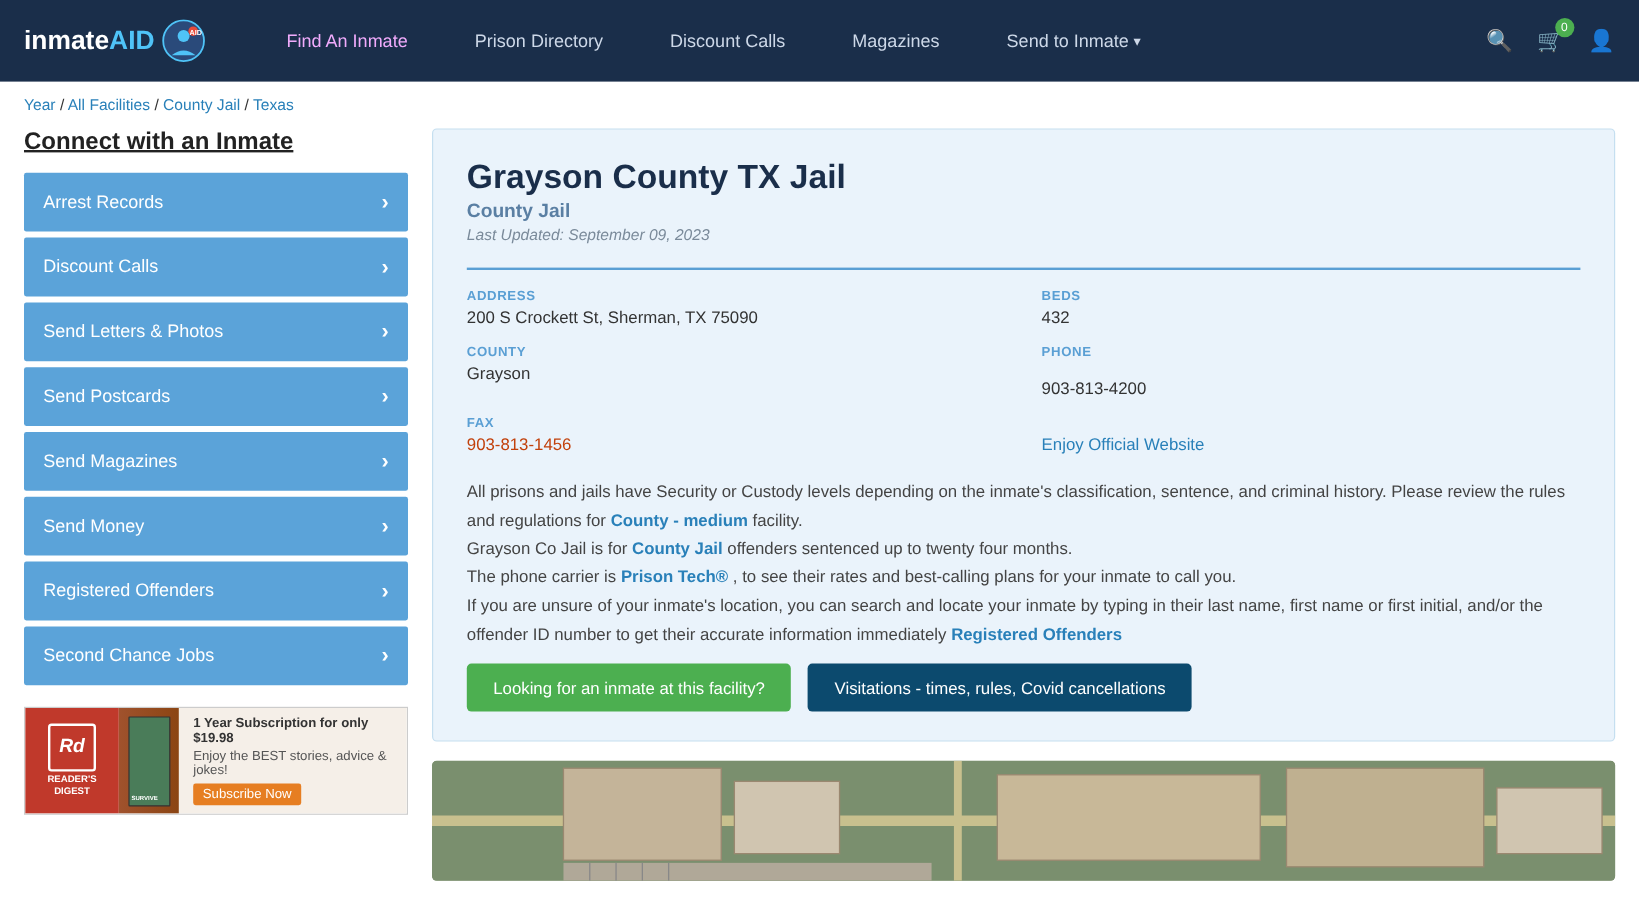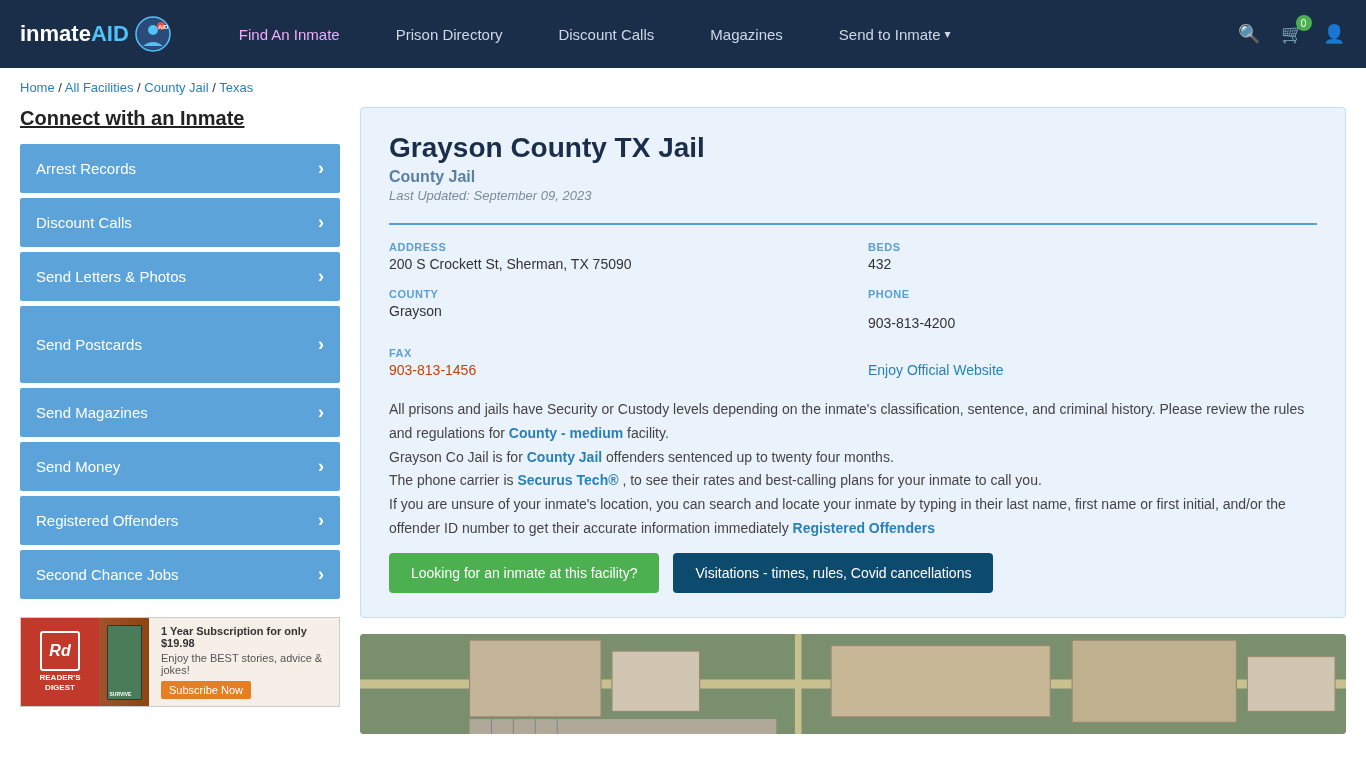--- a/index.html
+++ b/index.html
@@ -45,7 +45,7 @@
 </nav>
 
 <div style="padding:12px 20px; font-size:13px;">
-  <a href="#" style="color:#2980b9; text-decoration:none;">Home</a>
+  <a href="#" style="color:#2980b9; text-decoration:none;">Year</a>
   <span> / </span>
   <a href="#" style="color:#2980b9; text-decoration:none;">All Facilities</a>
   <span> / </span>

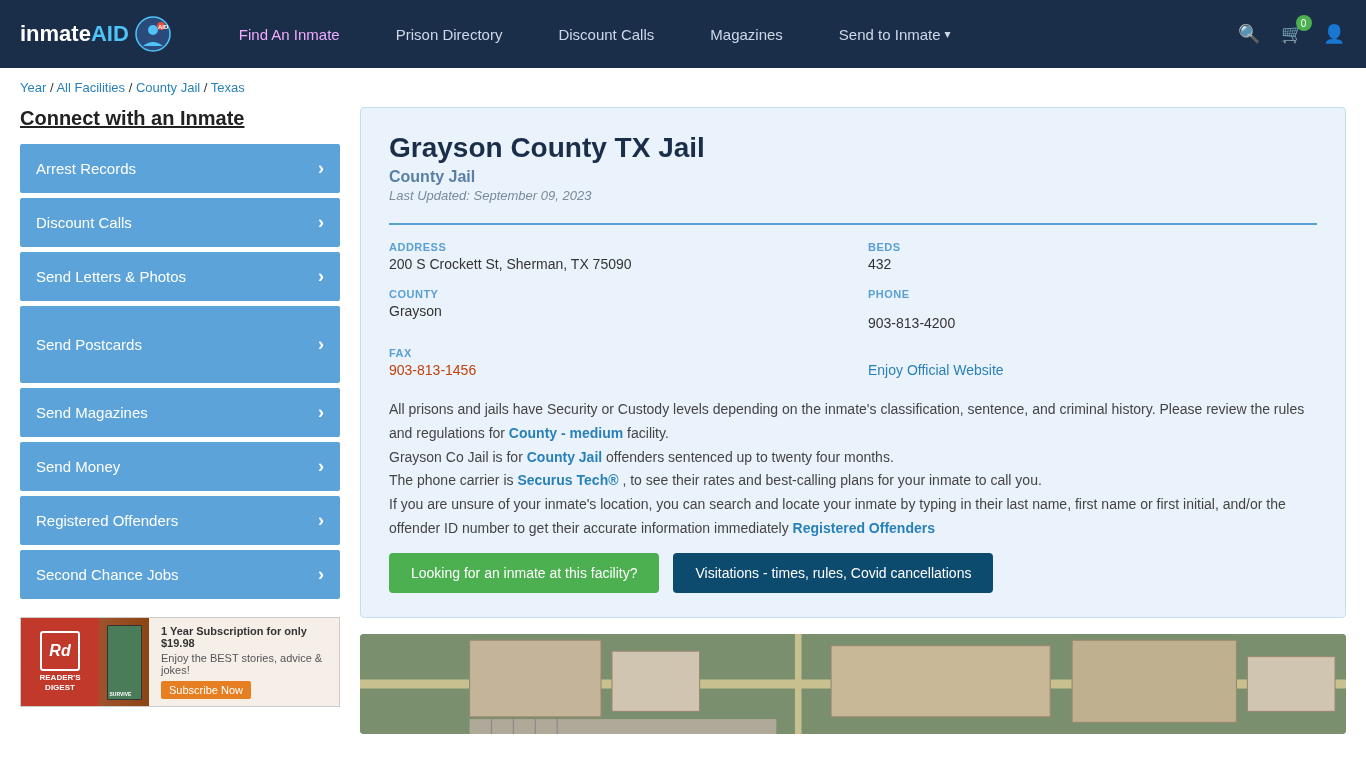--- a/index.html
+++ b/index.html
@@ -75,7 +75,7 @@
         <span style="font-size:18px; font-weight:bold;">›</span>
       </div>
 
-      <div style="background:#5ba3d9; color:#fff; display:flex; align-items:center; justify-content:space-between; padding:28px 16px; cursor:pointer; border-radius:2px; font-size:15px;">
+      <div style="background:#5ba3d9; color:#fff; display:flex; align-items:center; justify-content:space-between; padding:14px 16px; cursor:pointer; border-radius:2px; font-size:15px;">
         <span>Send Postcards</span>
         <span style="font-size:18px; font-weight:bold;">›</span>
       </div>

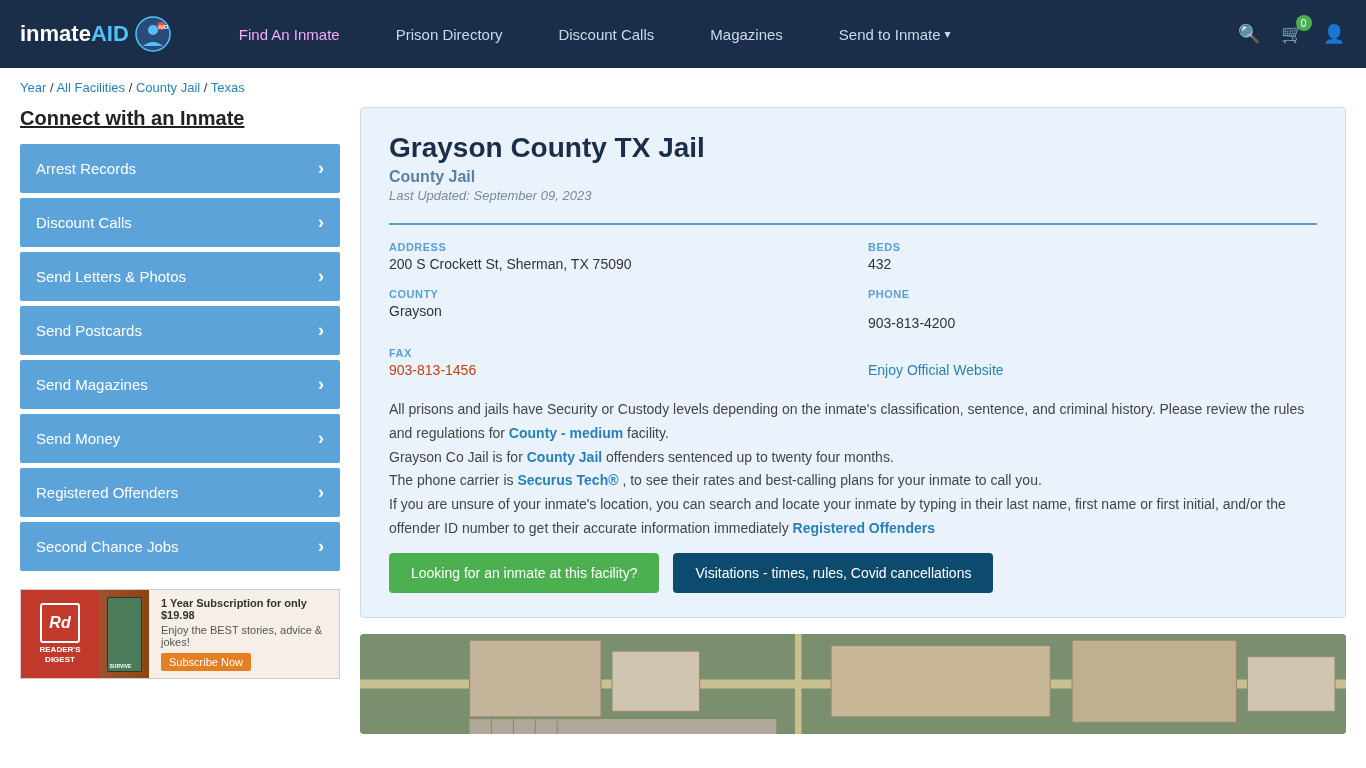--- a/index.html
+++ b/index.html
@@ -177,7 +177,7 @@
         </p>
         <p>
           <span>The phone carrier is</span>
-          <a href="#" style="color:#2980b9; font-weight:bold; text-decoration:none;">Securus Tech®</a>
+          <a href="#" style="color:#2980b9; font-weight:bold; text-decoration:none;">Prison Tech®</a>
           <span>, to see their rates and best-calling plans for your inmate to call you.</span>
         </p>
         <p>

